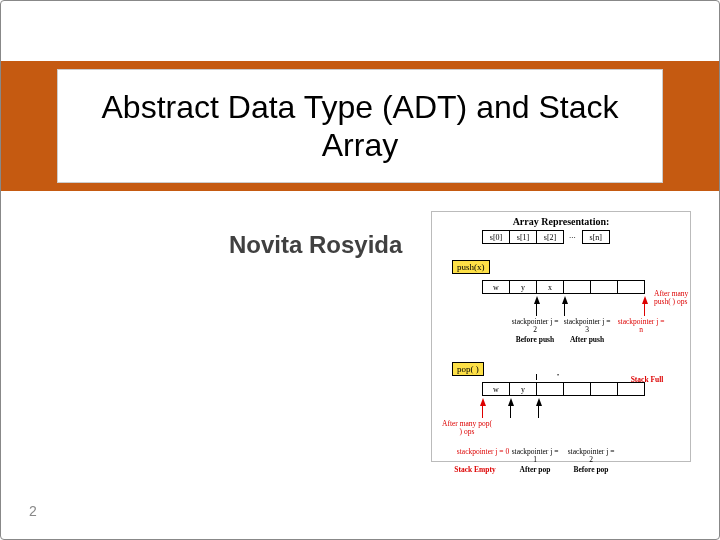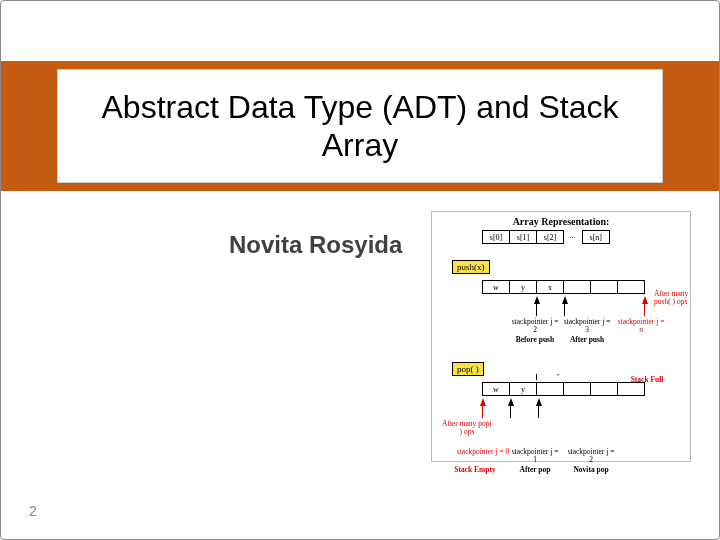--- a/index.html
+++ b/index.html
@@ -217,7 +217,7 @@
     <div class="small-text bold" style="top:254px; left:78px; width:50px;">After pop</div>
 
     <div class="small-text" style="top:236px; left:134px; width:50px;">stackpointer j = 2</div>
-    <div class="small-text bold" style="top:254px; left:134px; width:50px;">Novita pop</div>
+    <div class="small-text bold" style="top:254px; left:134px; width:50px;">Before pop</div>
   </div>
 
   <div class="page-num">2</div>

